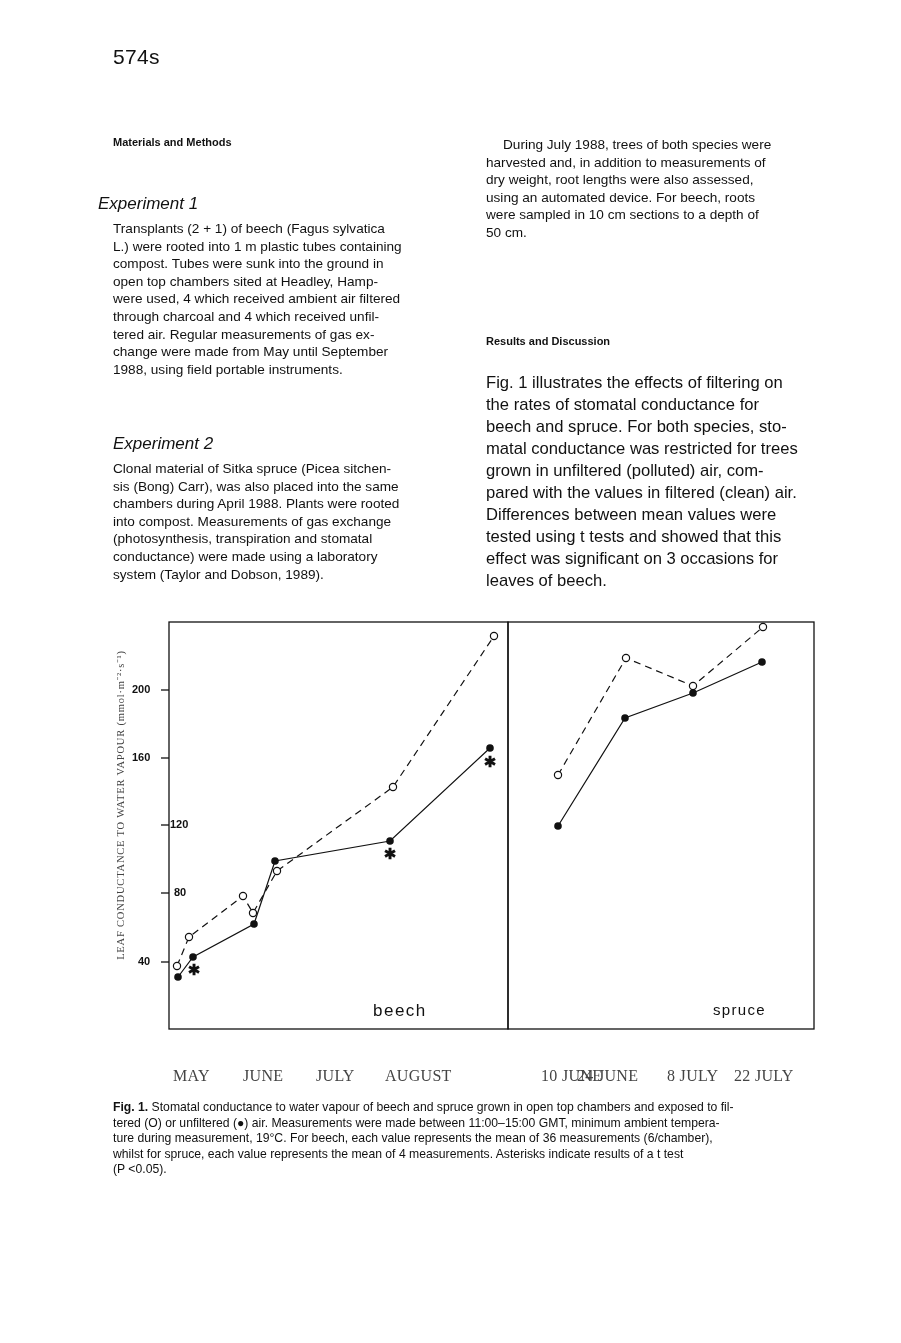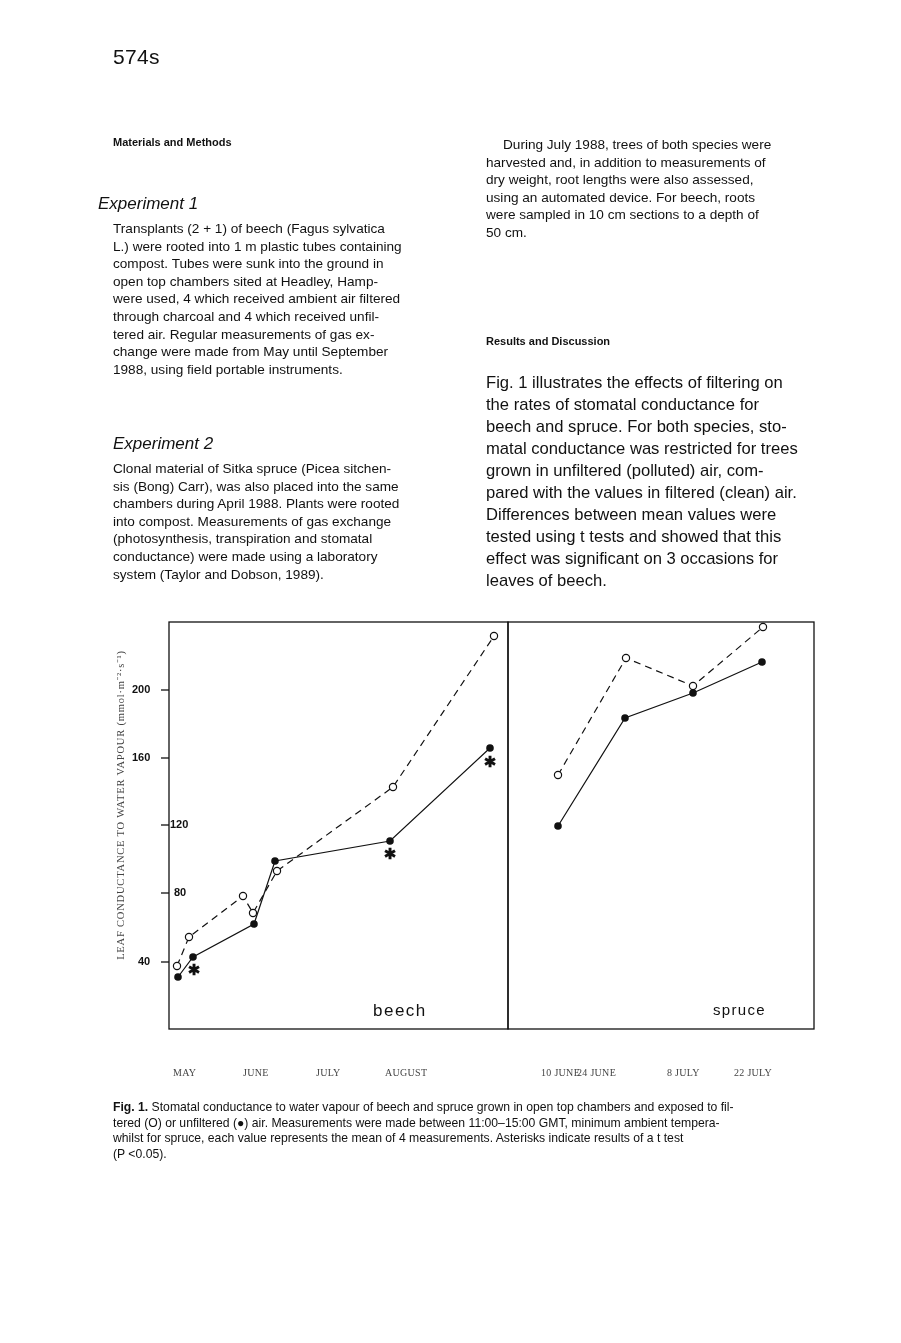--- a/index.html
+++ b/index.html
@@ -12,7 +12,7 @@
   .body-lg { font-size:16.6px; line-height:22px; text-align:justify; }
   .caption { font-size:12.2px; line-height:15.6px; text-align:justify; }
   .caption b { font-weight:bold; }
-  .xlab { font-family:"Liberation Serif", serif; font-size:10px; color:#444; letter-spacing:0.3px; }
+  .xlab { font-family:"Liberation Serif", serif; font-size:16px; color:#444; letter-spacing:0.3px; }
   .ytick { font-family:"Liberation Sans", sans-serif; font-weight:bold; font-size:11px; }
   svg text { font-family:"Liberation Sans", sans-serif; }
 </style>

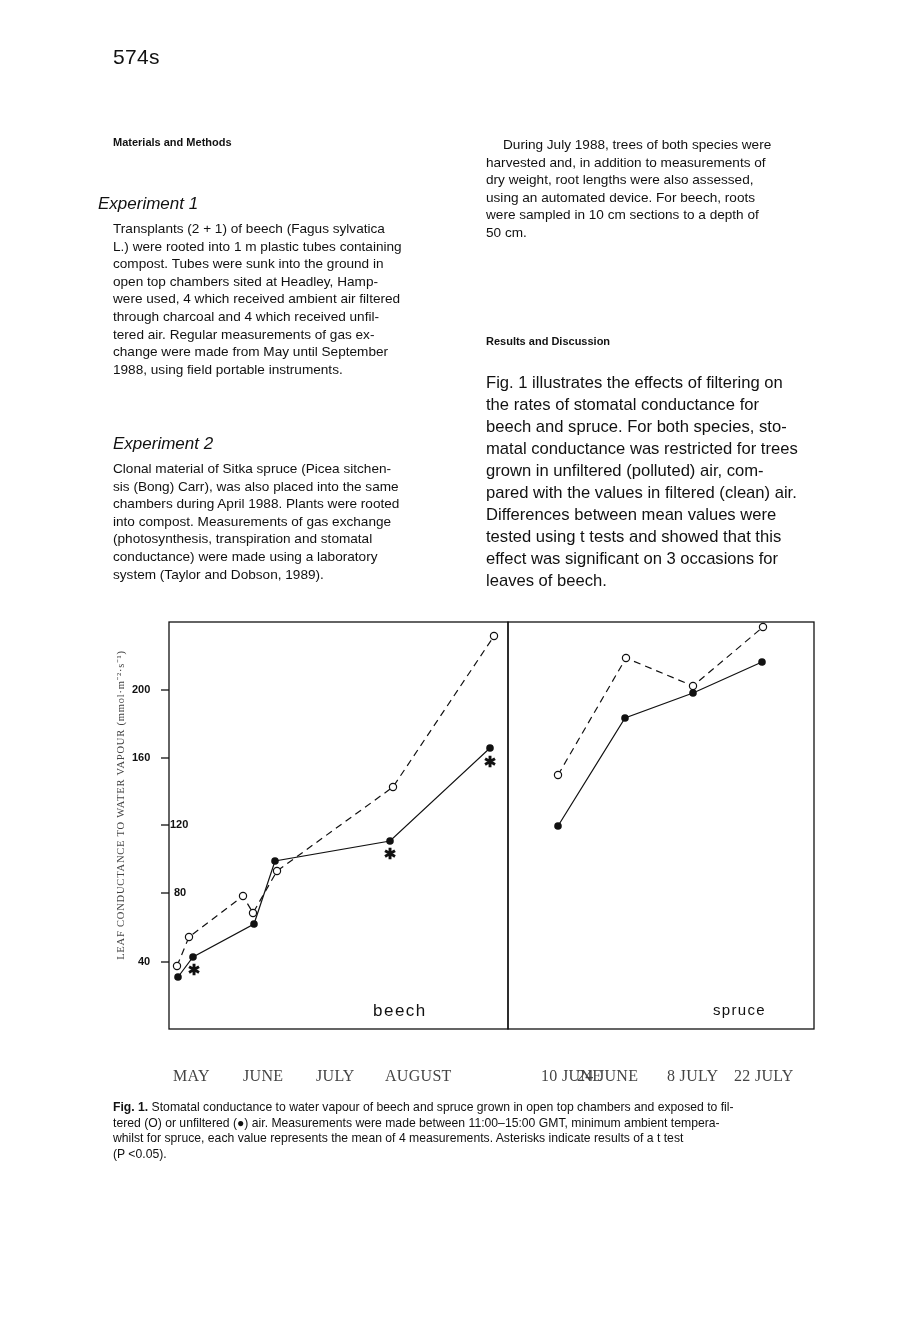--- a/index.html
+++ b/index.html
@@ -154,6 +154,7 @@
 <div class="abs caption" style="left:113px; top:1100px; width:712px;">
   <div><b>Fig. 1.</b> <span>Stomatal conductance to water vapour of beech and spruce grown in open top chambers and exposed to fil-</span></div>
   <div>tered (O) or unfiltered (●) air. Measurements were made between 11:00–15:00 GMT, minimum ambient tempera-</div>
+  <div>ture during measurement, 19°C. For beech, each value represents the mean of 36 measurements (6/chamber),</div>
   <div>whilst for spruce, each value represents the mean of 4 measurements. Asterisks indicate results of a t test</div>
   <div>(P &lt;0.05).</div>
 </div>

